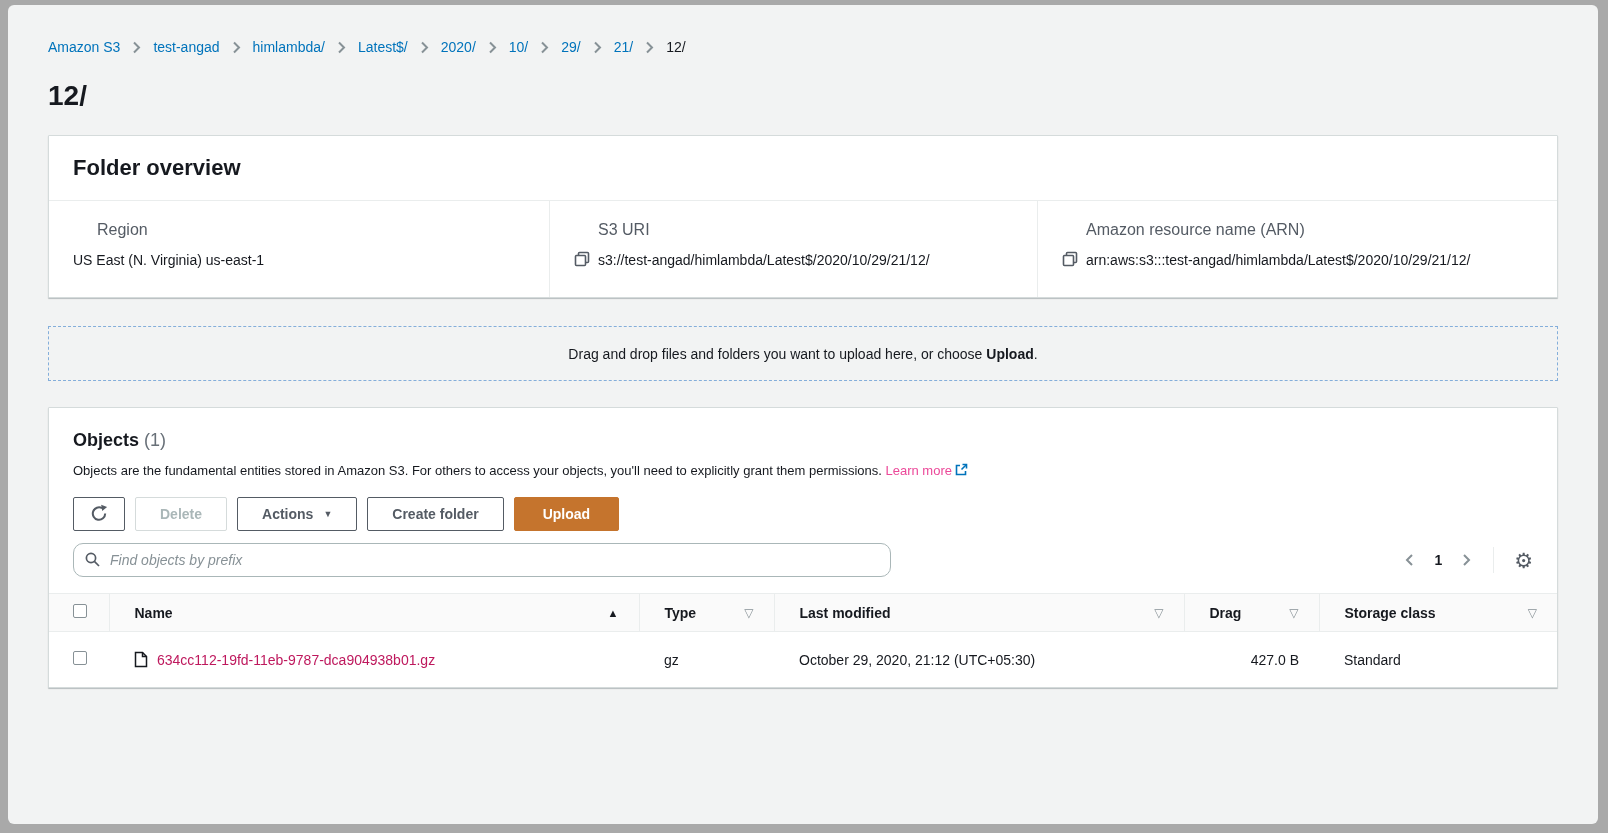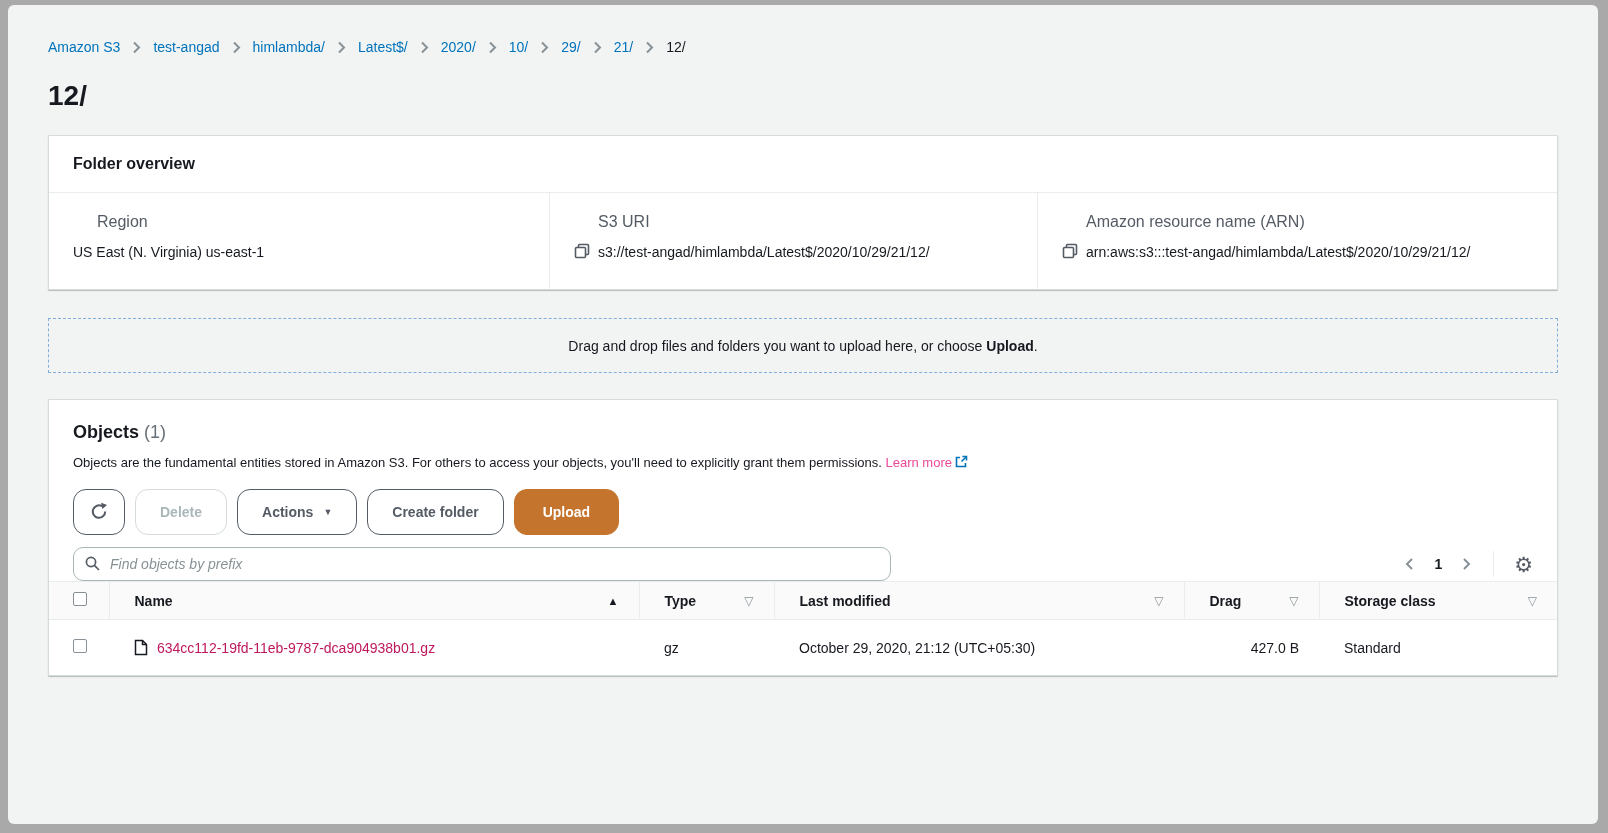--- a/index.html
+++ b/index.html
@@ -40,7 +40,7 @@
     padding: 19px 24px;
     border-bottom: 1px solid #eaeded;
   }
-  .card-header h2 { font-size: 16px; font-weight: bold; color: #16191f; }
+  .card-header h2 { font-size: 22px; font-weight: bold; color: #16191f; }
 
   .overview-body { display: flex; }
   .overview-col { padding: 20px 24px 26px; }

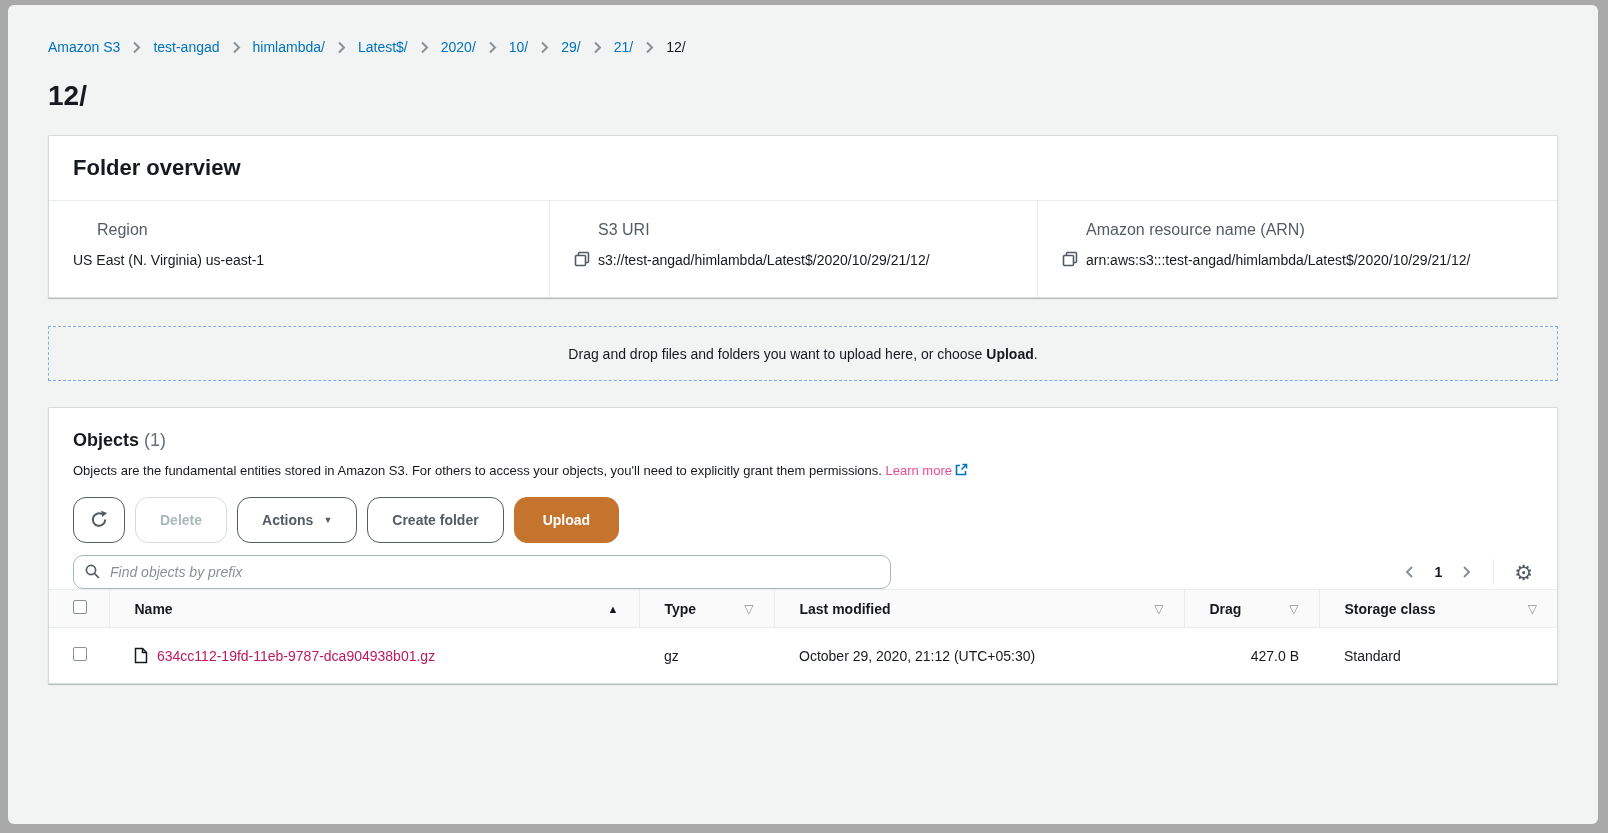--- a/index.html
+++ b/index.html
@@ -74,10 +74,10 @@
 
   .btn-row { display: flex; gap: 10px; margin-top: 18px; padding: 0 24px; }
   .btn {
-    height: 46px; display: inline-flex; align-items: center; justify-content: center;
+    height: 34px; display: inline-flex; align-items: center; justify-content: center;
     padding: 0 24px; font-size: 14px; font-weight: bold;
     background: #fff; border: 1px solid #545b64; color: #545b64;
-    border-radius: 13px; cursor: pointer; font-family: inherit;
+    border-radius: 2px; cursor: pointer; font-family: inherit;
   }
   .btn-icon { padding: 0 16px; }
   .btn.disabled { border-color: #d5dbdb; color: #aab7b8; cursor: default; }

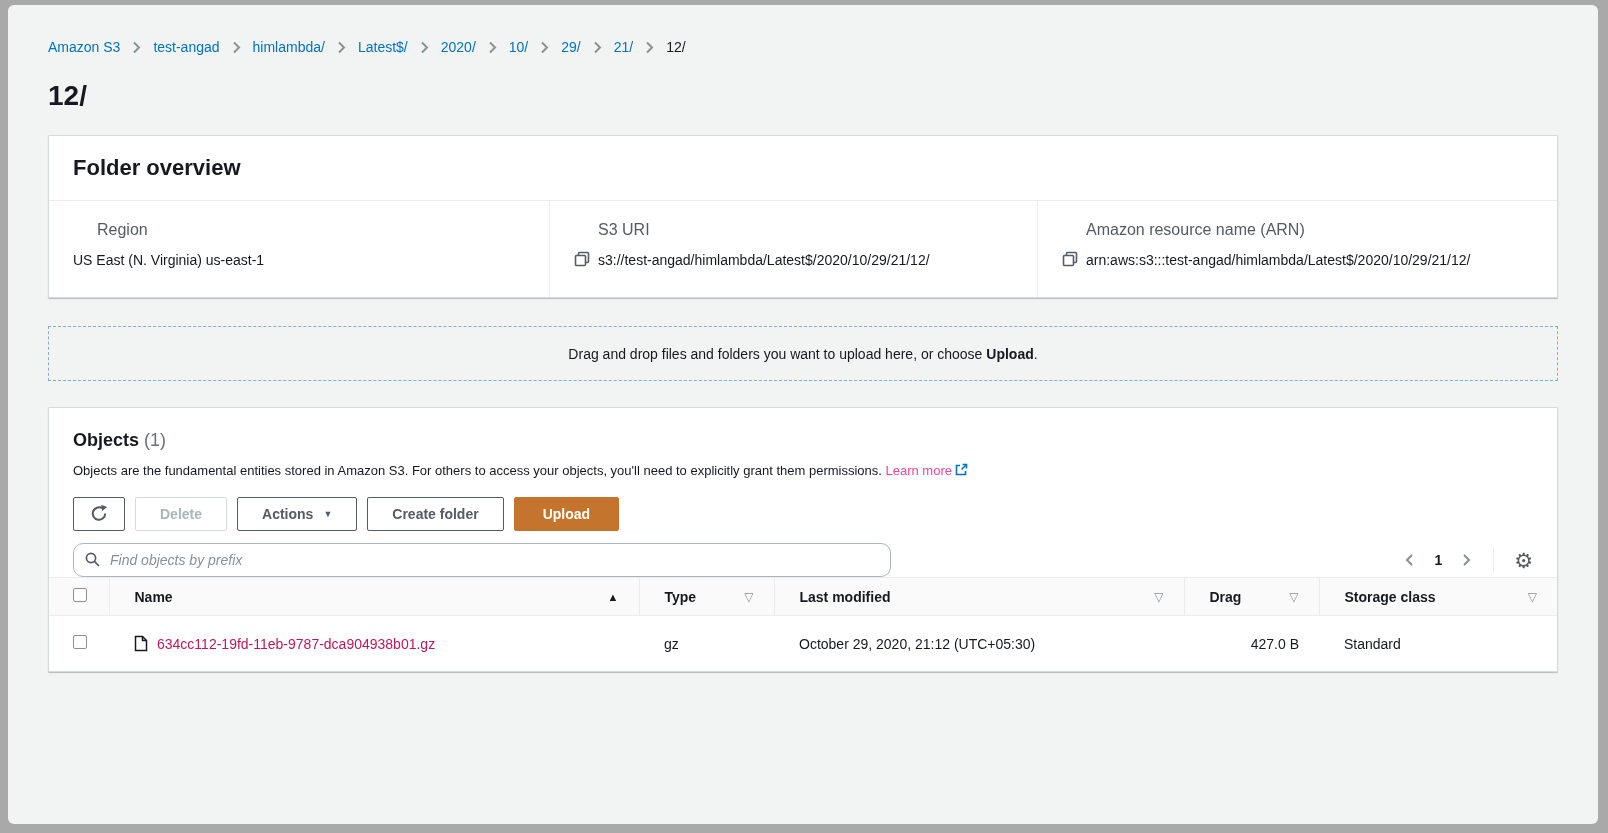--- a/index.html
+++ b/index.html
@@ -102,7 +102,7 @@
   .gear { font-size: 21px; color: #545b64; cursor: pointer; line-height: 1; }
 
   
-  table.objects-table { width: 100%; border-collapse: collapse; table-layout: fixed; font-size: 14px; }
+  table.objects-table { width: 100%; border-collapse: collapse; table-layout: fixed; font-size: 14px; margin-top: 16px; }
   thead th {
     background: #fafafa;
     border-top: 1px solid #eaeded;

